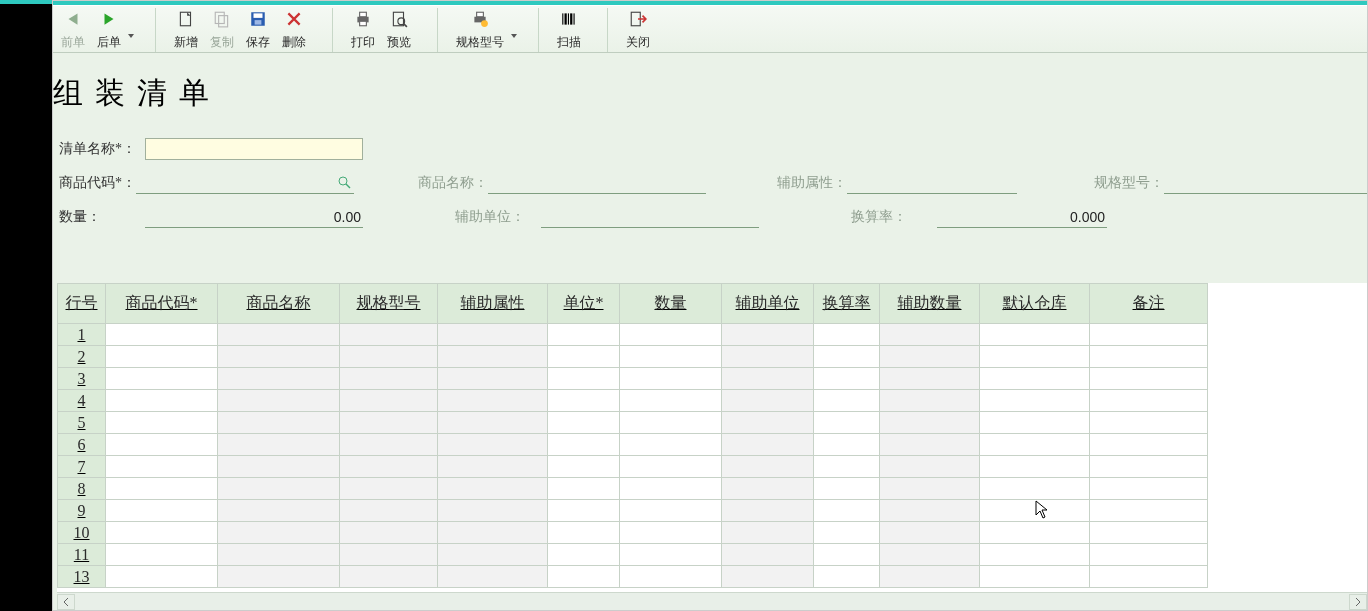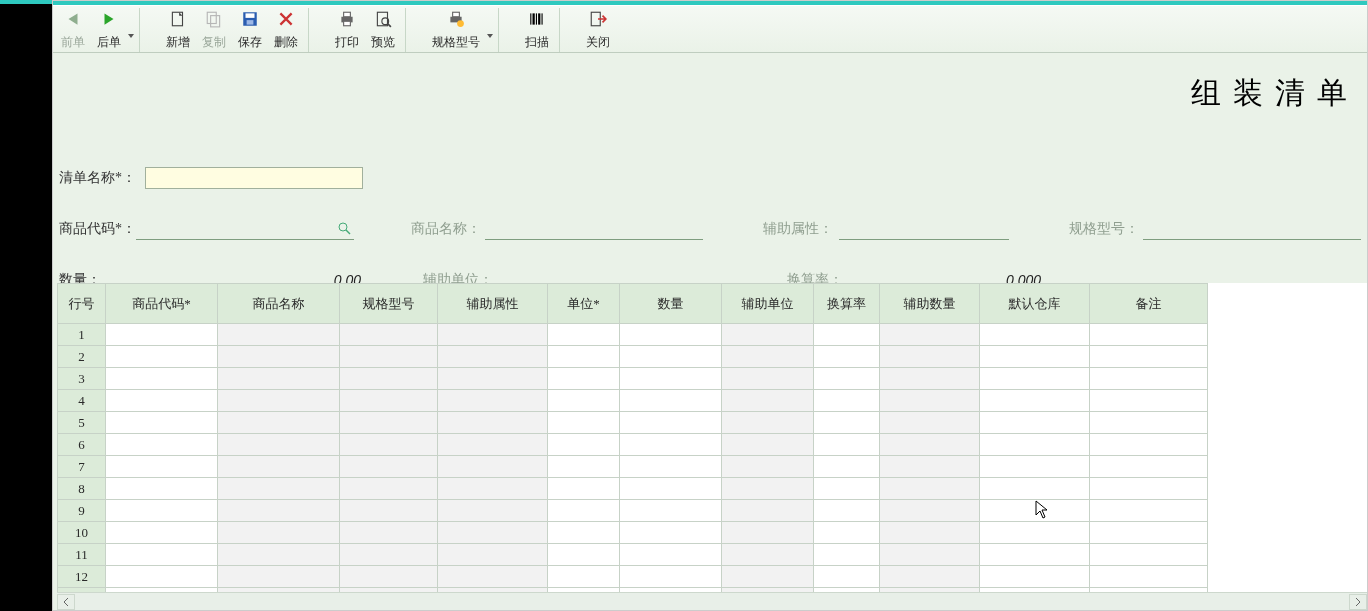--- a/index.html
+++ b/index.html
@@ -46,8 +46,8 @@
     display: flex;
     align-items: stretch;
     border-right: 1px solid #c7d7c7;
-    padding-right: 4px;
-    margin-right: 20px;
+    padding-right: 20px;
+    margin-right: 12px;
   }
   .tbbtn {
     display: flex;

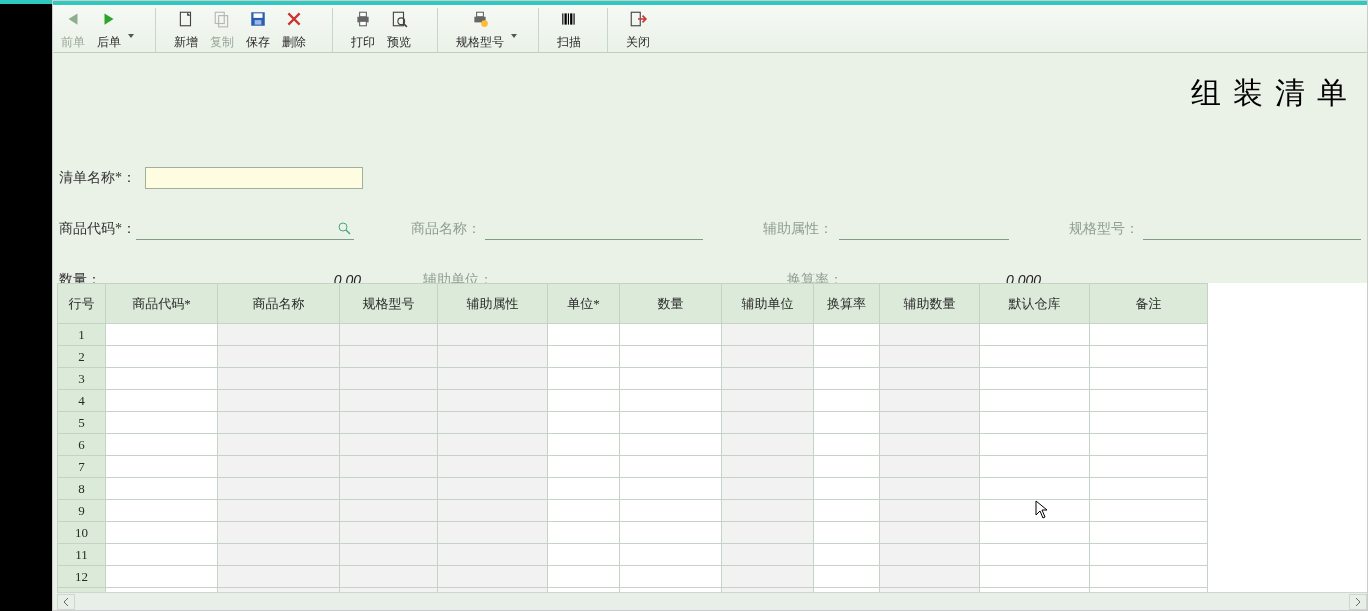--- a/index.html
+++ b/index.html
@@ -75,11 +75,11 @@
     position: relative;
   }
   .title {
-    text-align: right;
+    text-align: left;
     font-size: 30px;
     letter-spacing: 12px;
     font-family: Liberation Serif, serif;
-    padding: 4px 8px 24px 0;
+    padding: 4px 0 24px 0;
   }
 
   .form {

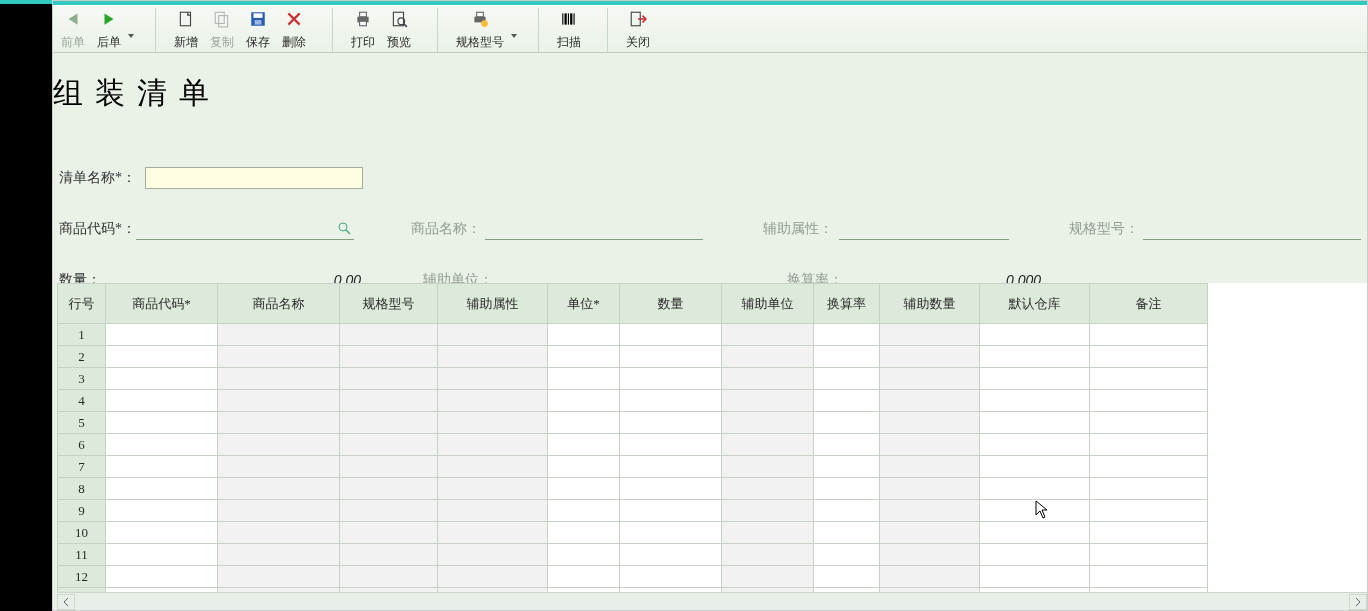--- a/index.html
+++ b/index.html
@@ -89,9 +89,8 @@
   }
   .formrow {
     display: flex;
-    gap: 60px;
+    gap: 92px;
     margin-bottom: 12px;
-    margin-top: 29px;
   }
   .field {
     display: flex;

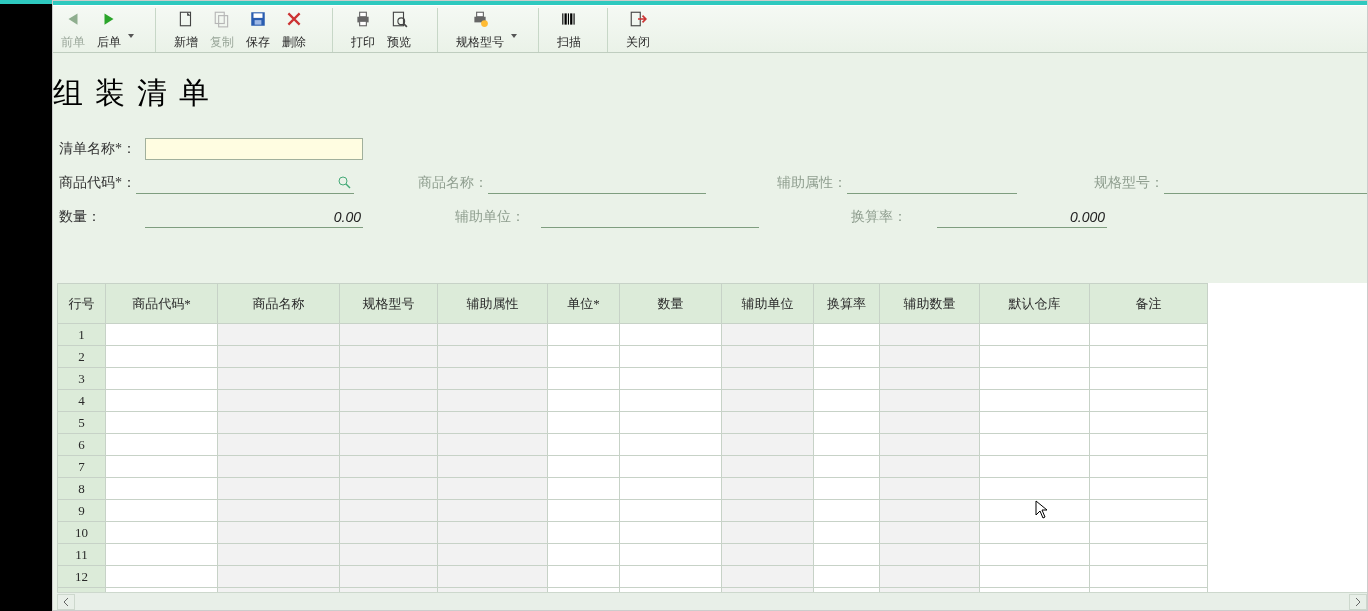--- a/index.html
+++ b/index.html
@@ -124,7 +124,7 @@
     display:flex; align-items:center; justify-content:center;
   }
   .lkicon svg { width:14px; height:14px; }
-  .num { text-align: right; font-style: italic; }
+  .num { text-align: right; }
 
   .gridwrap {
     position: absolute;

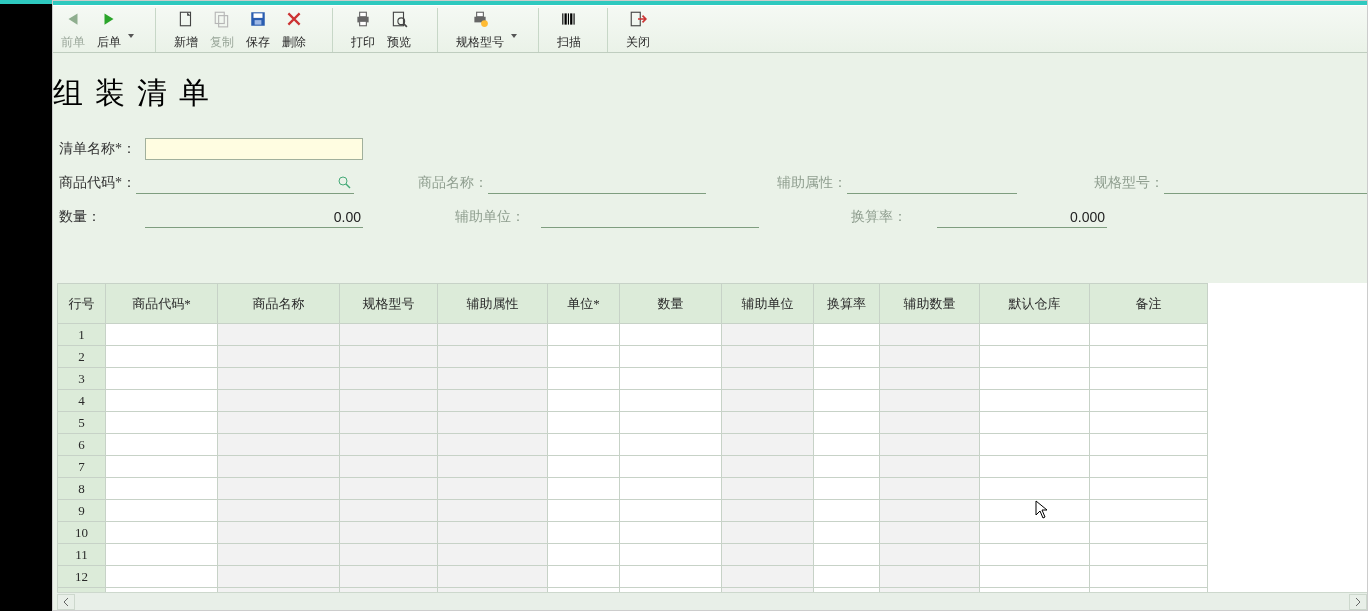--- a/index.html
+++ b/index.html
@@ -135,7 +135,8 @@
   .grid {
     border-collapse: collapse;
     table-layout: fixed;
-    font-size: 13px;
+    font-size: 16px;
+    text-decoration: underline;
   }
   .grid th, .grid td {
     border: 1px solid #c7d2c7;

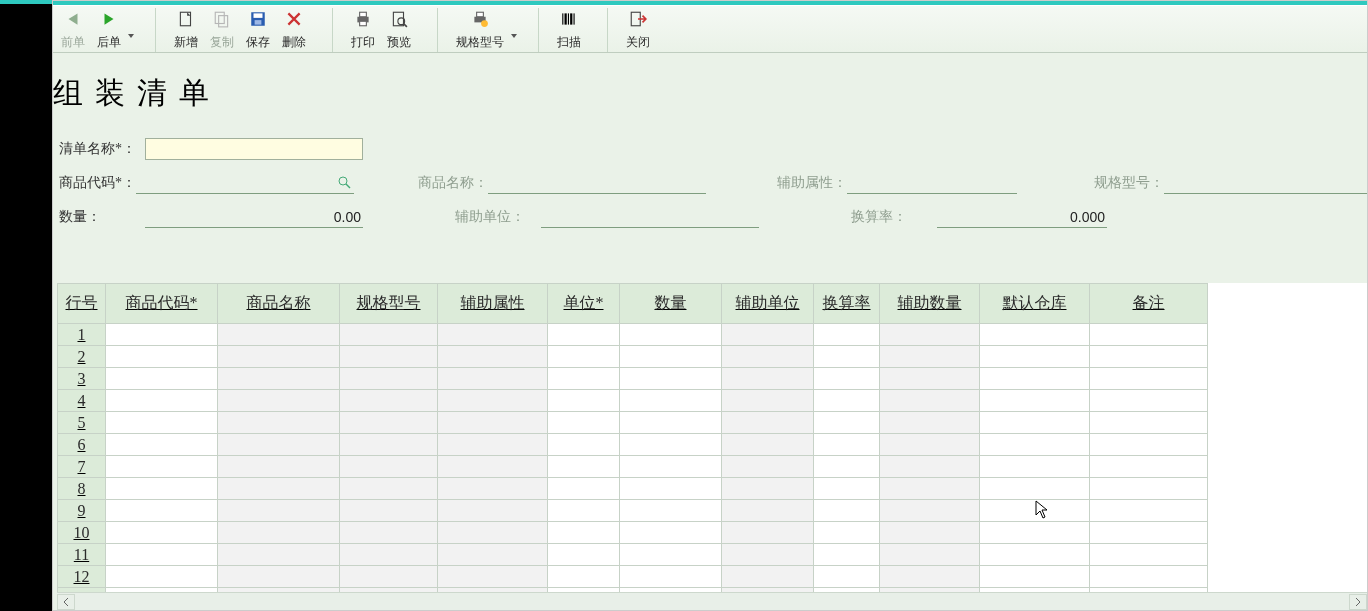--- a/index.html
+++ b/index.html
@@ -513,20 +513,6 @@
               <td></td>
             </tr>
             <tr>
-              <td class="rownum">12</td>
-              <td></td>
-              <td class="gray"></td>
-              <td class="gray"></td>
-              <td class="gray"></td>
-              <td></td>
-              <td></td>
-              <td class="gray"></td>
-              <td></td>
-              <td class="gray"></td>
-              <td></td>
-              <td></td>
-            </tr>
-            <tr>
               <td class="rownum">13</td>
               <td></td>
               <td class="gray"></td>

